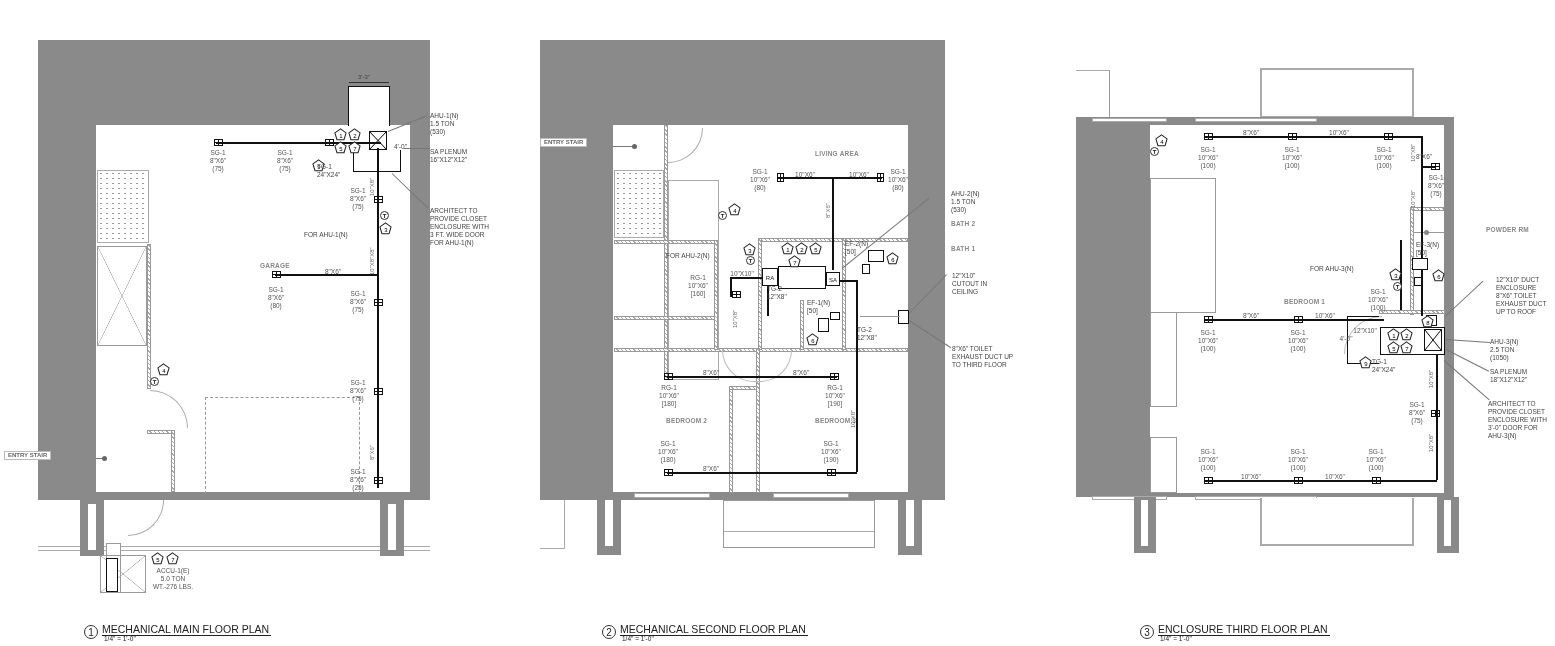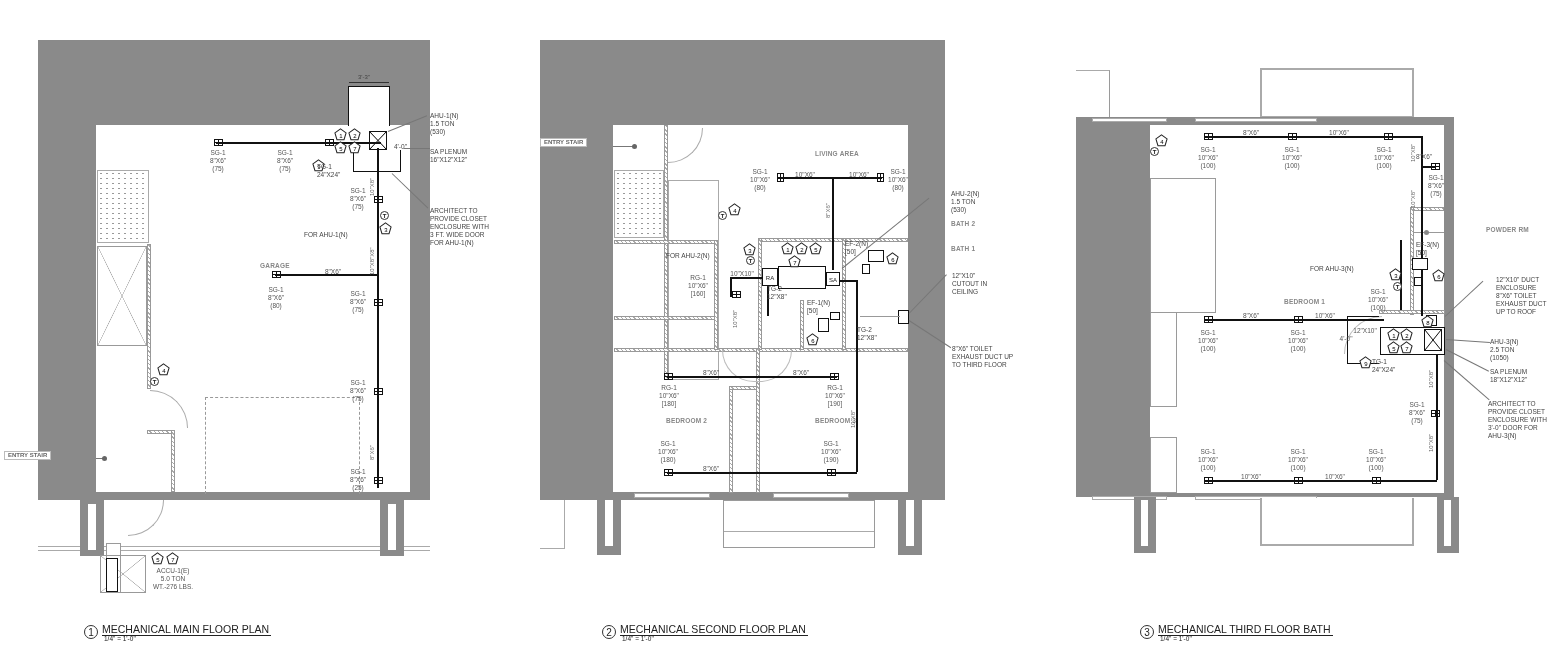--- a/index.html
+++ b/index.html
@@ -519,7 +519,7 @@
 
   <div class="title-wrap" style="left:1140px;top:625px;">
     <div class="title-num">3</div>
-    <div class="title-text">MECHANICAL THIRD FLOOR BATH</div>
+    <div class="title-text">ENCLOSURE THIRD FLOOR PLAN</div>
     <div class="title-scale">1/4" = 1'-0"</div>
   </div>
 </div>

